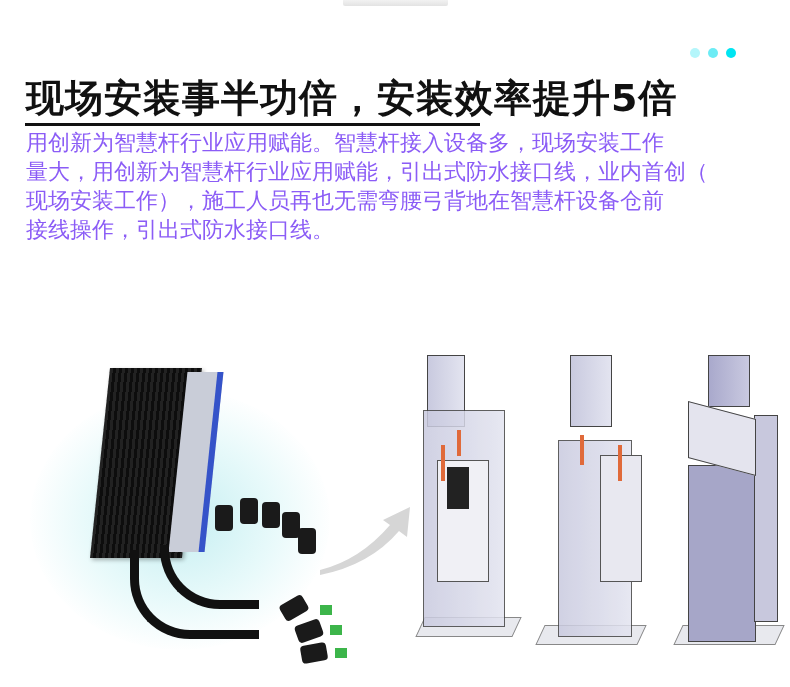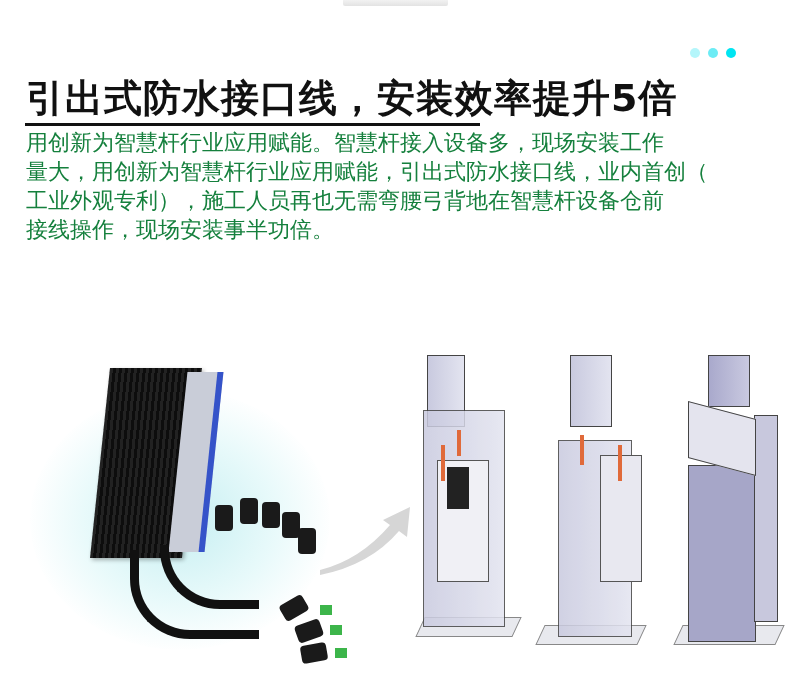--- a/index.html
+++ b/index.html
@@ -42,7 +42,7 @@
   <div class="dot" style="background:#00e5f2"></div>
 </div>
 
-<div class="title">引出式防水接口线，安装效率提升5倍</div>
+<div class="title">现场安装事半功倍，安装效率提升5倍</div>
 <div class="rule"></div>
 
 <div class="body-text">

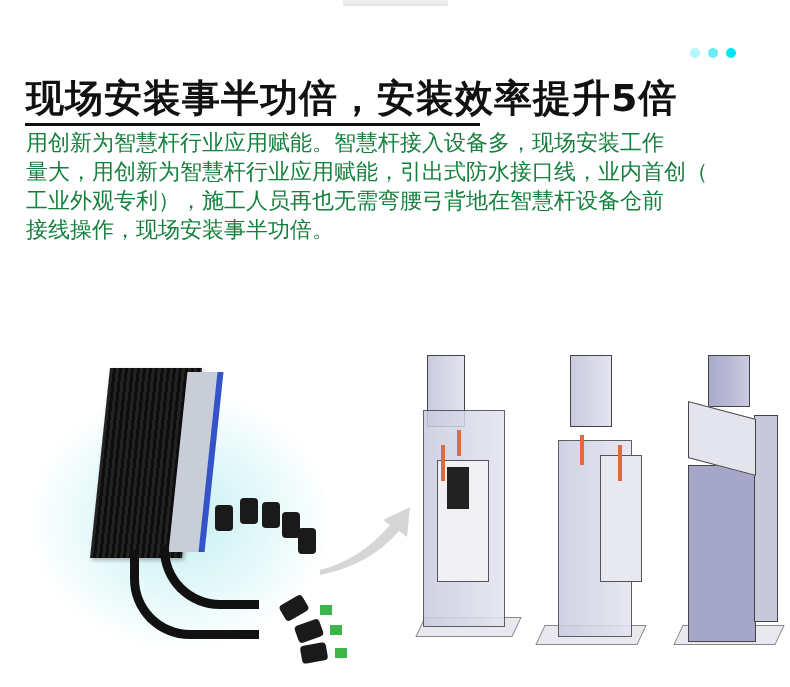--- a/index.html
+++ b/index.html
@@ -9,7 +9,7 @@
   .dot{width:10px;height:10px;border-radius:50%;}
   .title{position:absolute;left:26px;top:72px;font-size:38px;font-weight:bold;letter-spacing:1px;line-height:52px;white-space:nowrap;}
   .rule{position:absolute;left:25px;top:123px;width:455px;height:3px;background:#111;}
-  .body-text{position:absolute;left:26px;top:128px;width:740px;font-size:22px;line-height:29px;color:#15803d;}
+  .body-text{position:absolute;left:26px;top:128px;width:740px;font-size:22px;line-height:29px;color:#8b5cf6;}
   .body-text div{white-space:nowrap;}
 
   .device{position:absolute;left:30px;top:350px;width:340px;height:330px;}

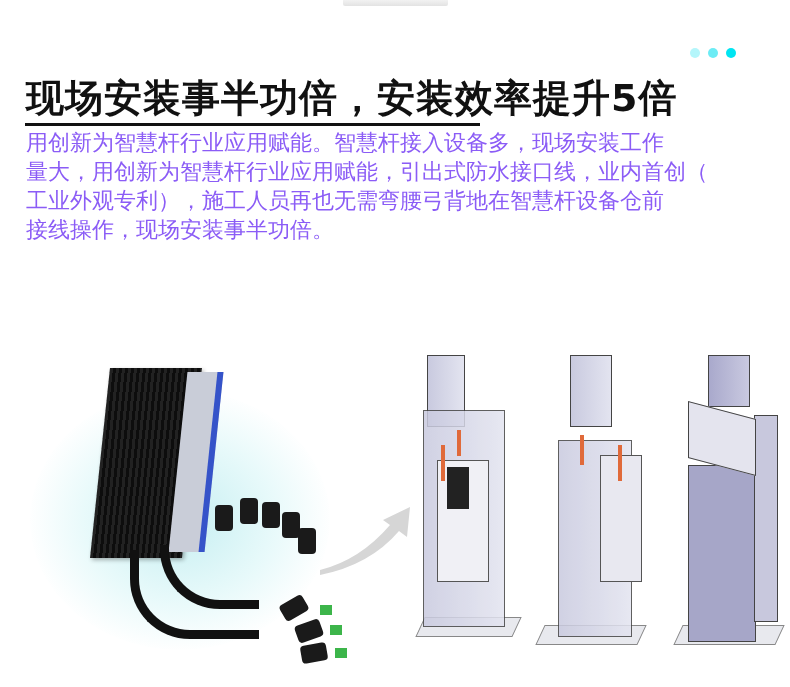--- a/index.html
+++ b/index.html
@@ -48,7 +48,7 @@
 <div class="body-text">
   <div>用创新为智慧杆行业应用赋能。智慧杆接入设备多，现场安装工作</div>
   <div>量大，用创新为智慧杆行业应用赋能，引出式防水接口线，业内首创（</div>
-  <div>工业外观专利），施工人员再也无需弯腰弓背地在智慧杆设备仓前</div>
+  <div>现场安装工作），施工人员再也无需弯腰弓背地在智慧杆设备仓前</div>
   <div>接线操作，现场安装事半功倍。</div>
 </div>
 

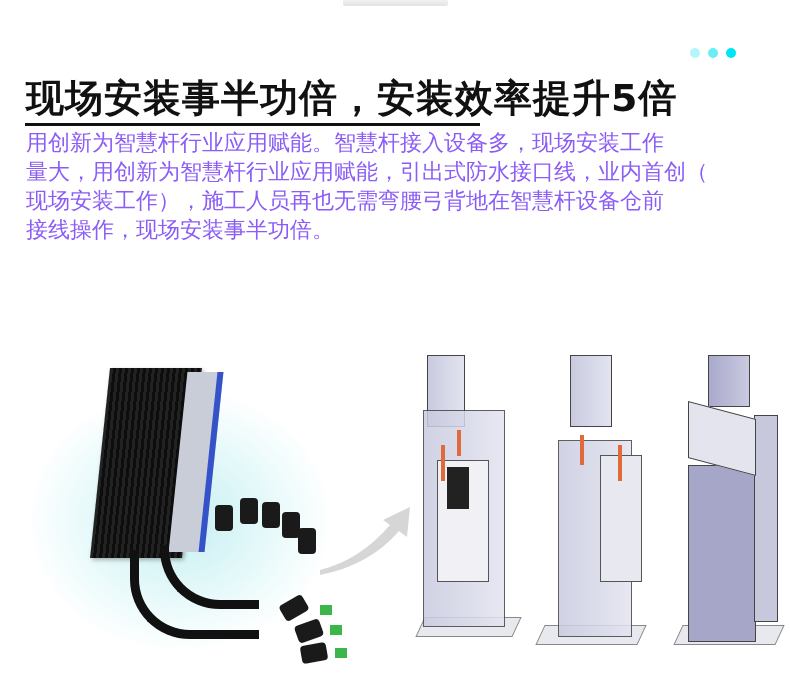--- a/index.html
+++ b/index.html
@@ -49,7 +49,7 @@
   <div>用创新为智慧杆行业应用赋能。智慧杆接入设备多，现场安装工作</div>
   <div>量大，用创新为智慧杆行业应用赋能，引出式防水接口线，业内首创（</div>
   <div>现场安装工作），施工人员再也无需弯腰弓背地在智慧杆设备仓前</div>
-  <div>接线操作，现场安装事半功倍。</div>
+  <div>接线操作，引出式防水接口线。</div>
 </div>
 
 <div class="device">

